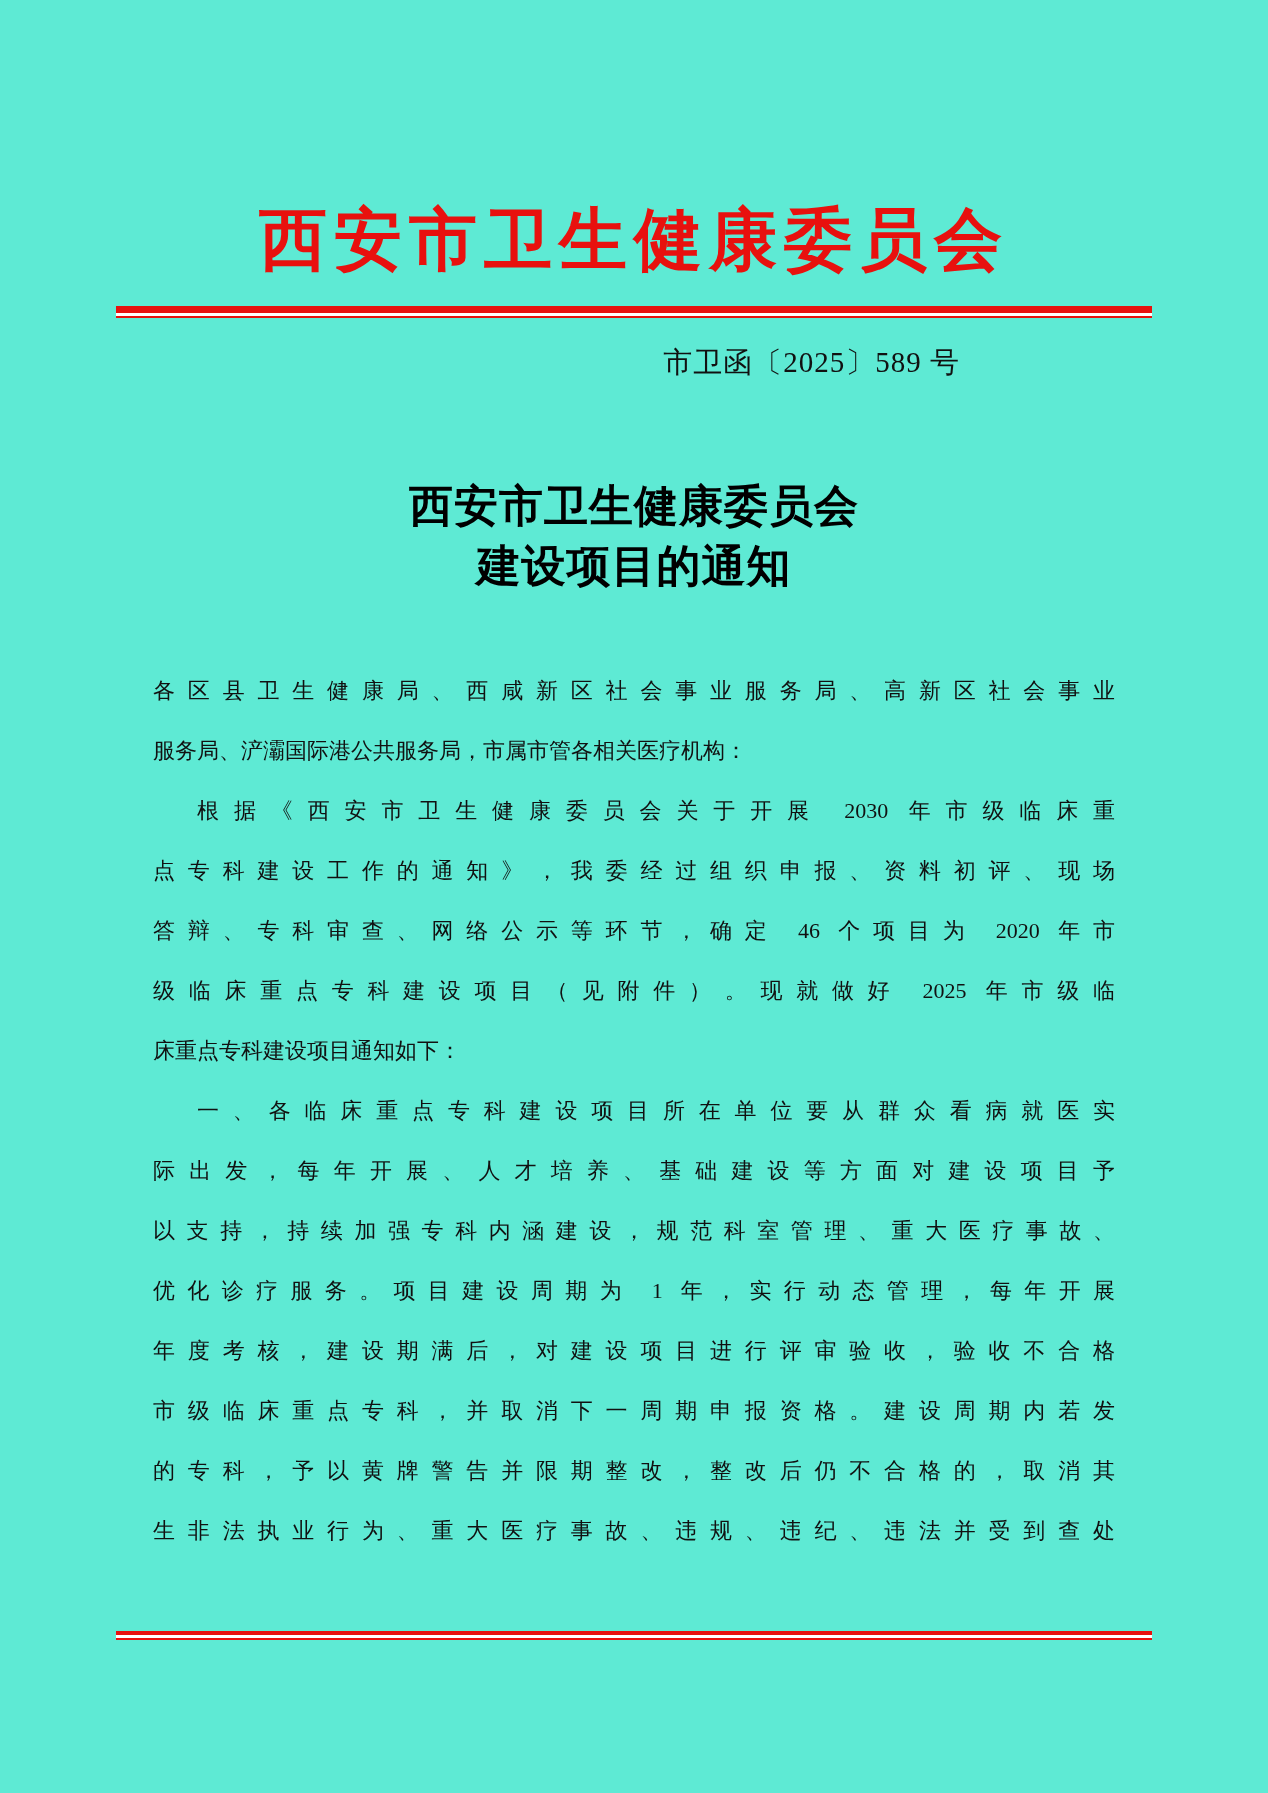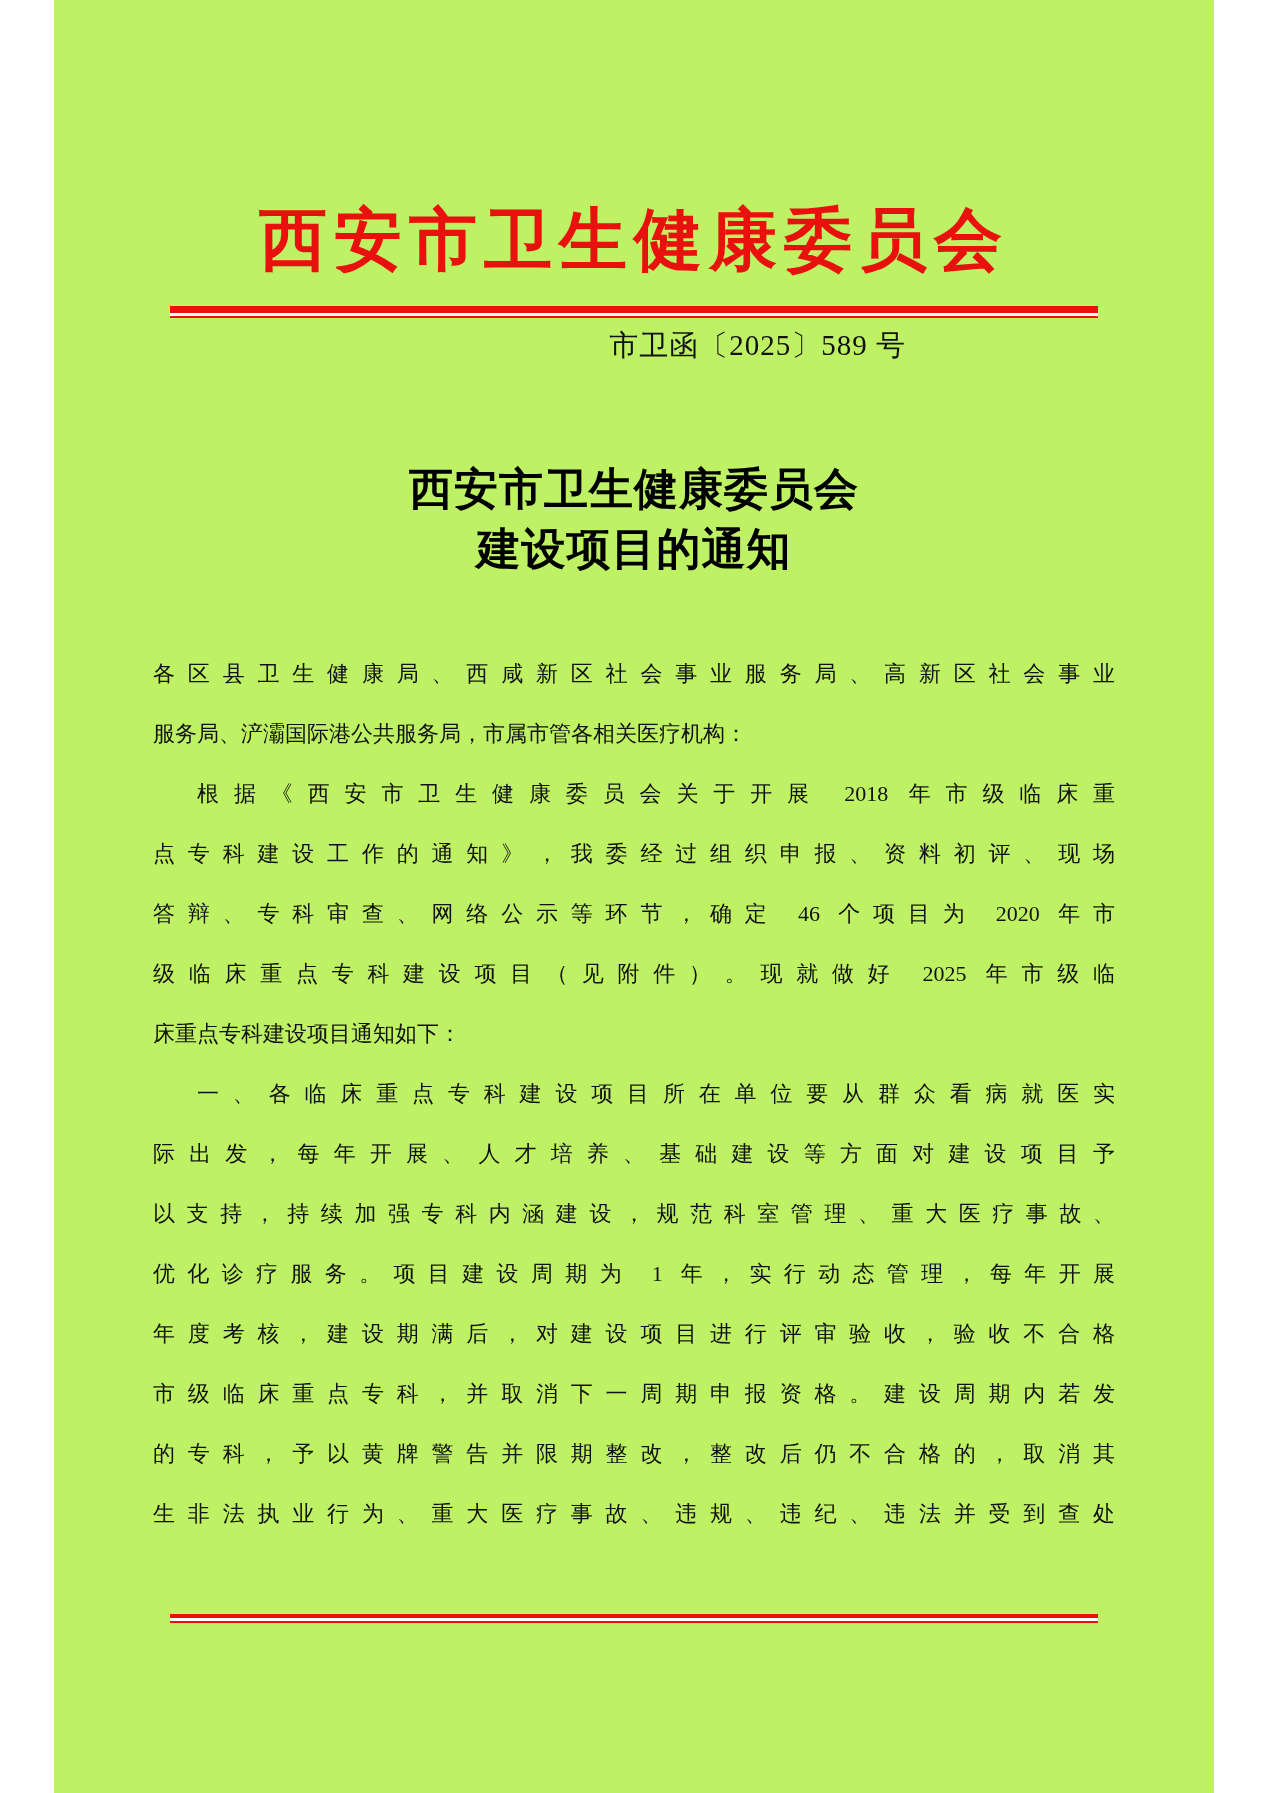--- a/index.html
+++ b/index.html
@@ -7,10 +7,10 @@
   html, body { background: #ffffff; }
   .page {
     position: relative;
-    width: 1160px;
+    width: 1268px;
     height: 1793px;
     margin: 0 auto;
-    background: #bef264;
+    background: #5eead4;
     font-family: "Liberation Serif", "DejaVu Serif", serif;
     color: #1a1a1a;
     overflow: hidden;

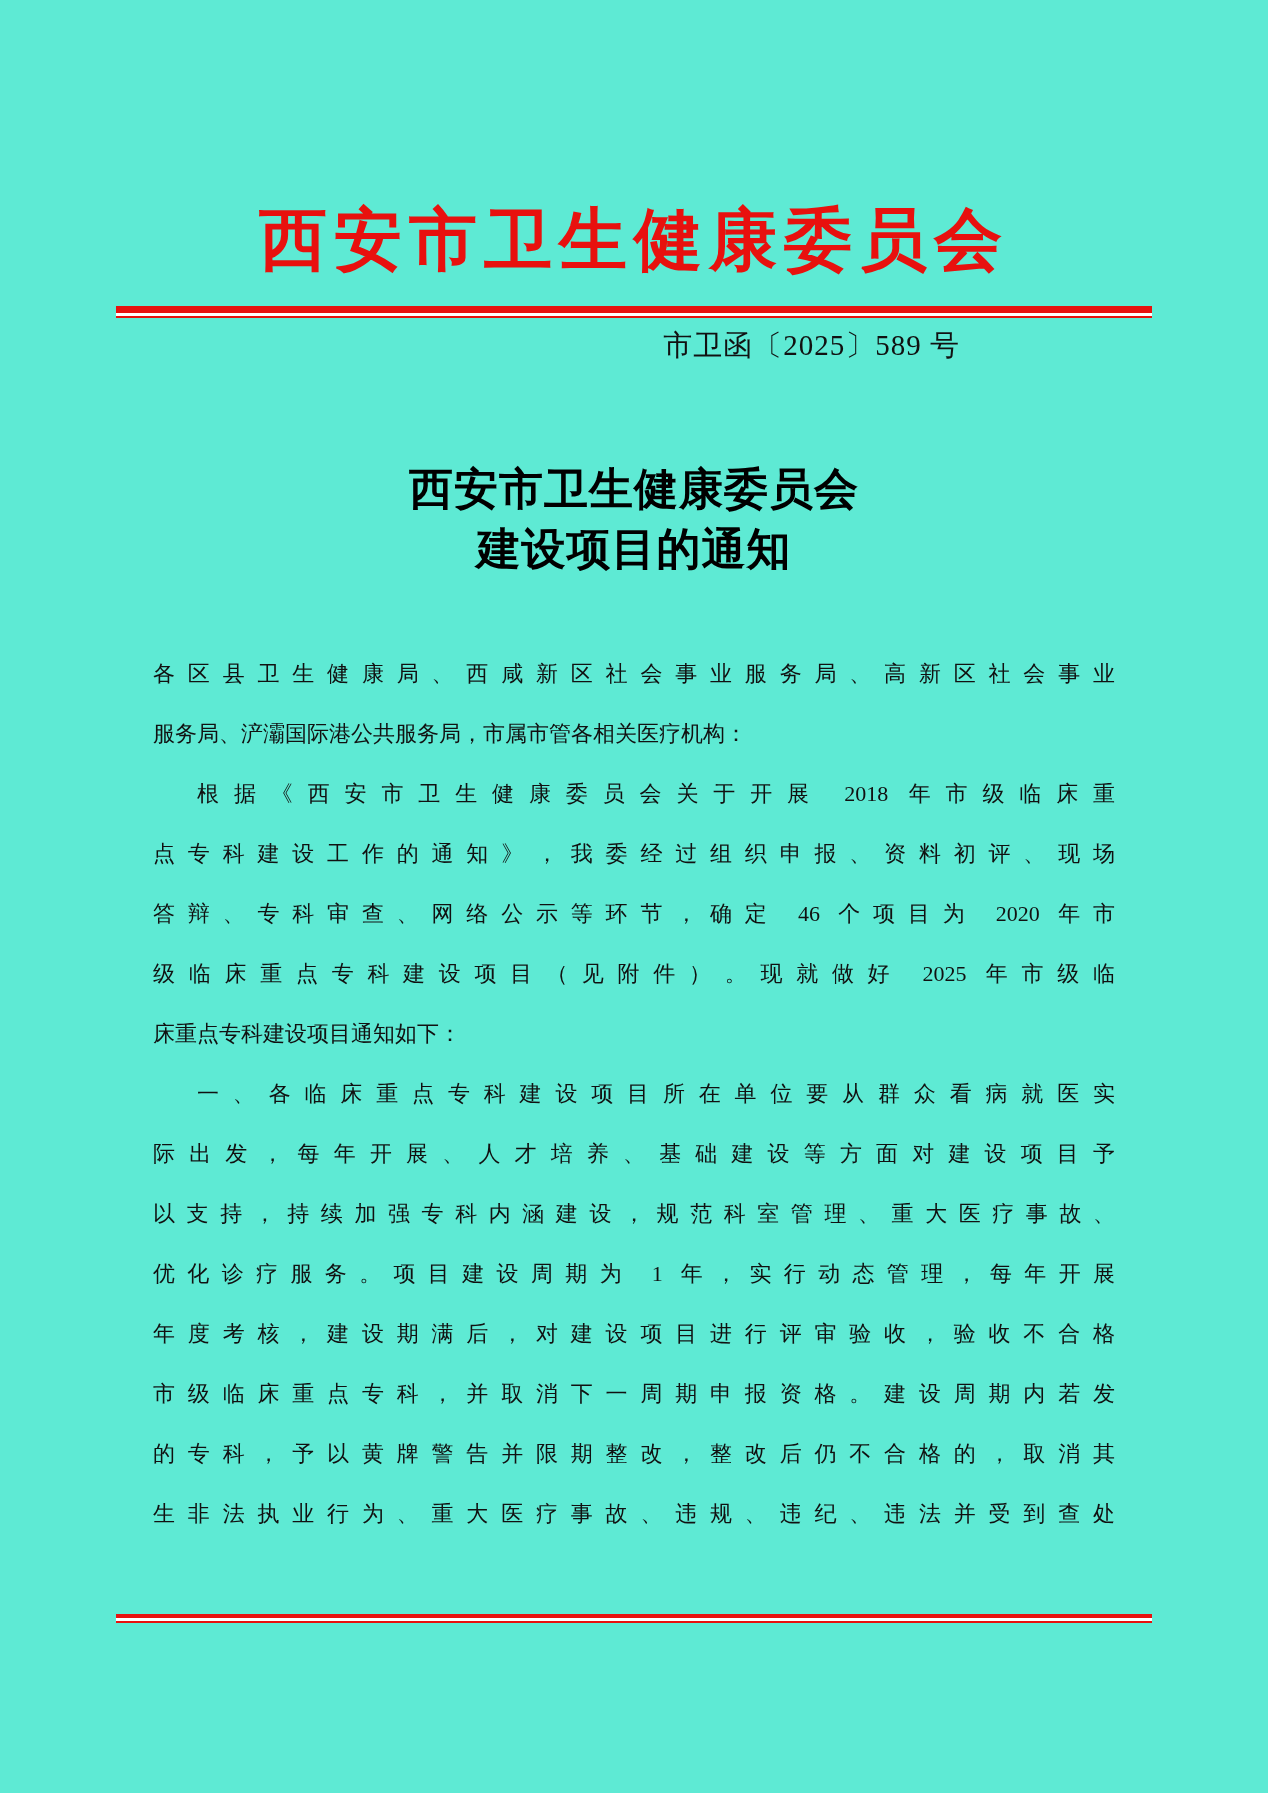--- a/index.html
+++ b/index.html
@@ -30,7 +30,7 @@
   .header-divider .gap   { height: 3px; background: #ffffff; }
   .header-divider .thin  { height: 2px; background: var(--red); }
   .doc-number {
-    margin-top: 8px;
+    margin-top: 25px;
     padding-right: 308px;
     text-align: right;
     font-size: 29px;

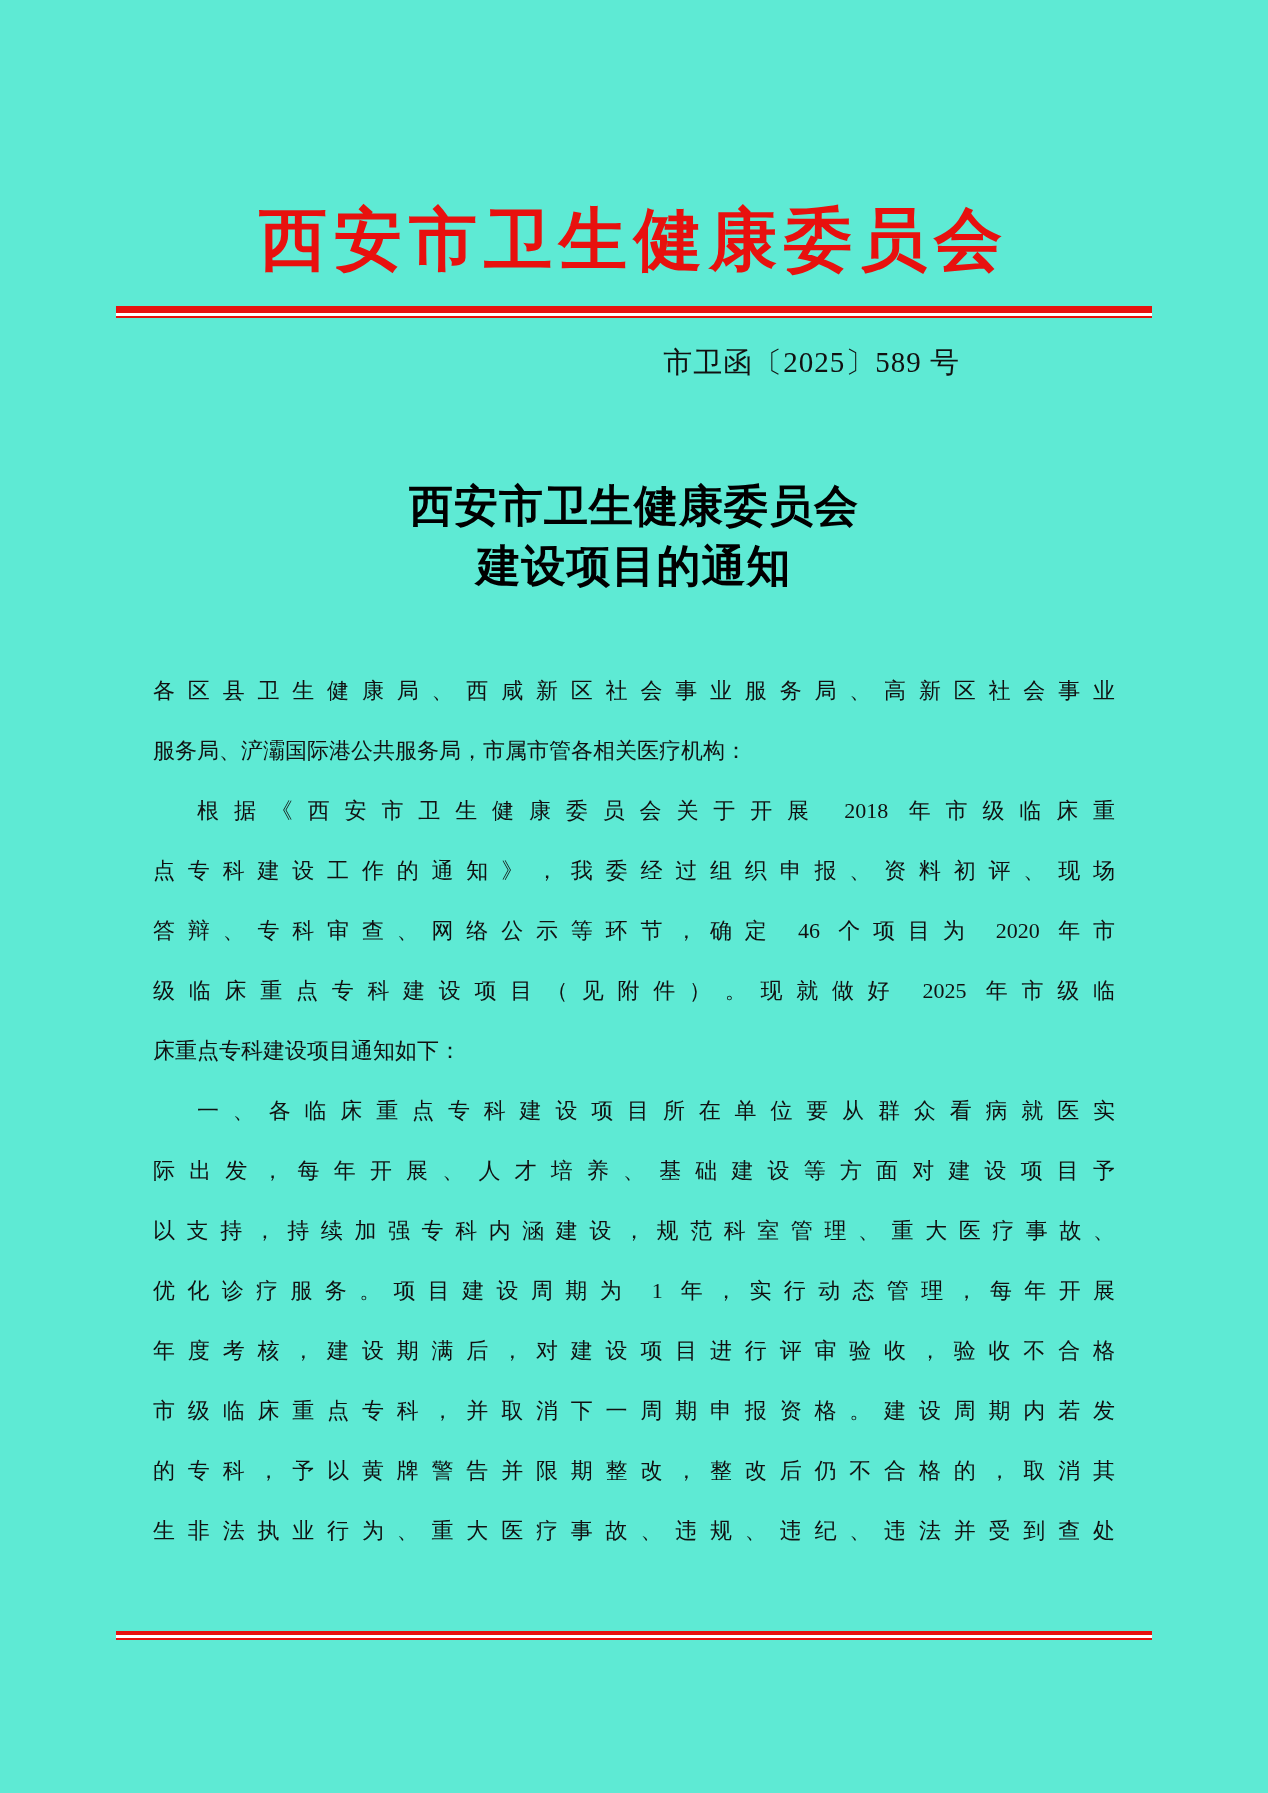--- a/index.html
+++ b/index.html
@@ -84,7 +84,7 @@
   <div class="body-text" id="body-text">
       <div class="body-line just">各区县卫生健康局、西咸新区社会事业服务局、高新区社会事业</div>
       <div class="body-line">服务局、浐灞国际港公共服务局，市属市管各相关医疗机构：</div>
-      <div class="body-line indent just">根据《西安市卫生健康委员会关于开展 2018 年市级临床重</div>
+      <div class="body-line indent just">根据《西安市卫生健康委员会关于开展 2030 年市级临床重</div>
       <div class="body-line just">点专科建设工作的通知》，我委经过组织申报、资料初评、现场</div>
       <div class="body-line just">答辩、专科审查、网络公示等环节，确定 46 个项目为 2020 年市</div>
       <div class="body-line just">级临床重点专科建设项目（见附件）。现就做好 2025 年市级临</div>

